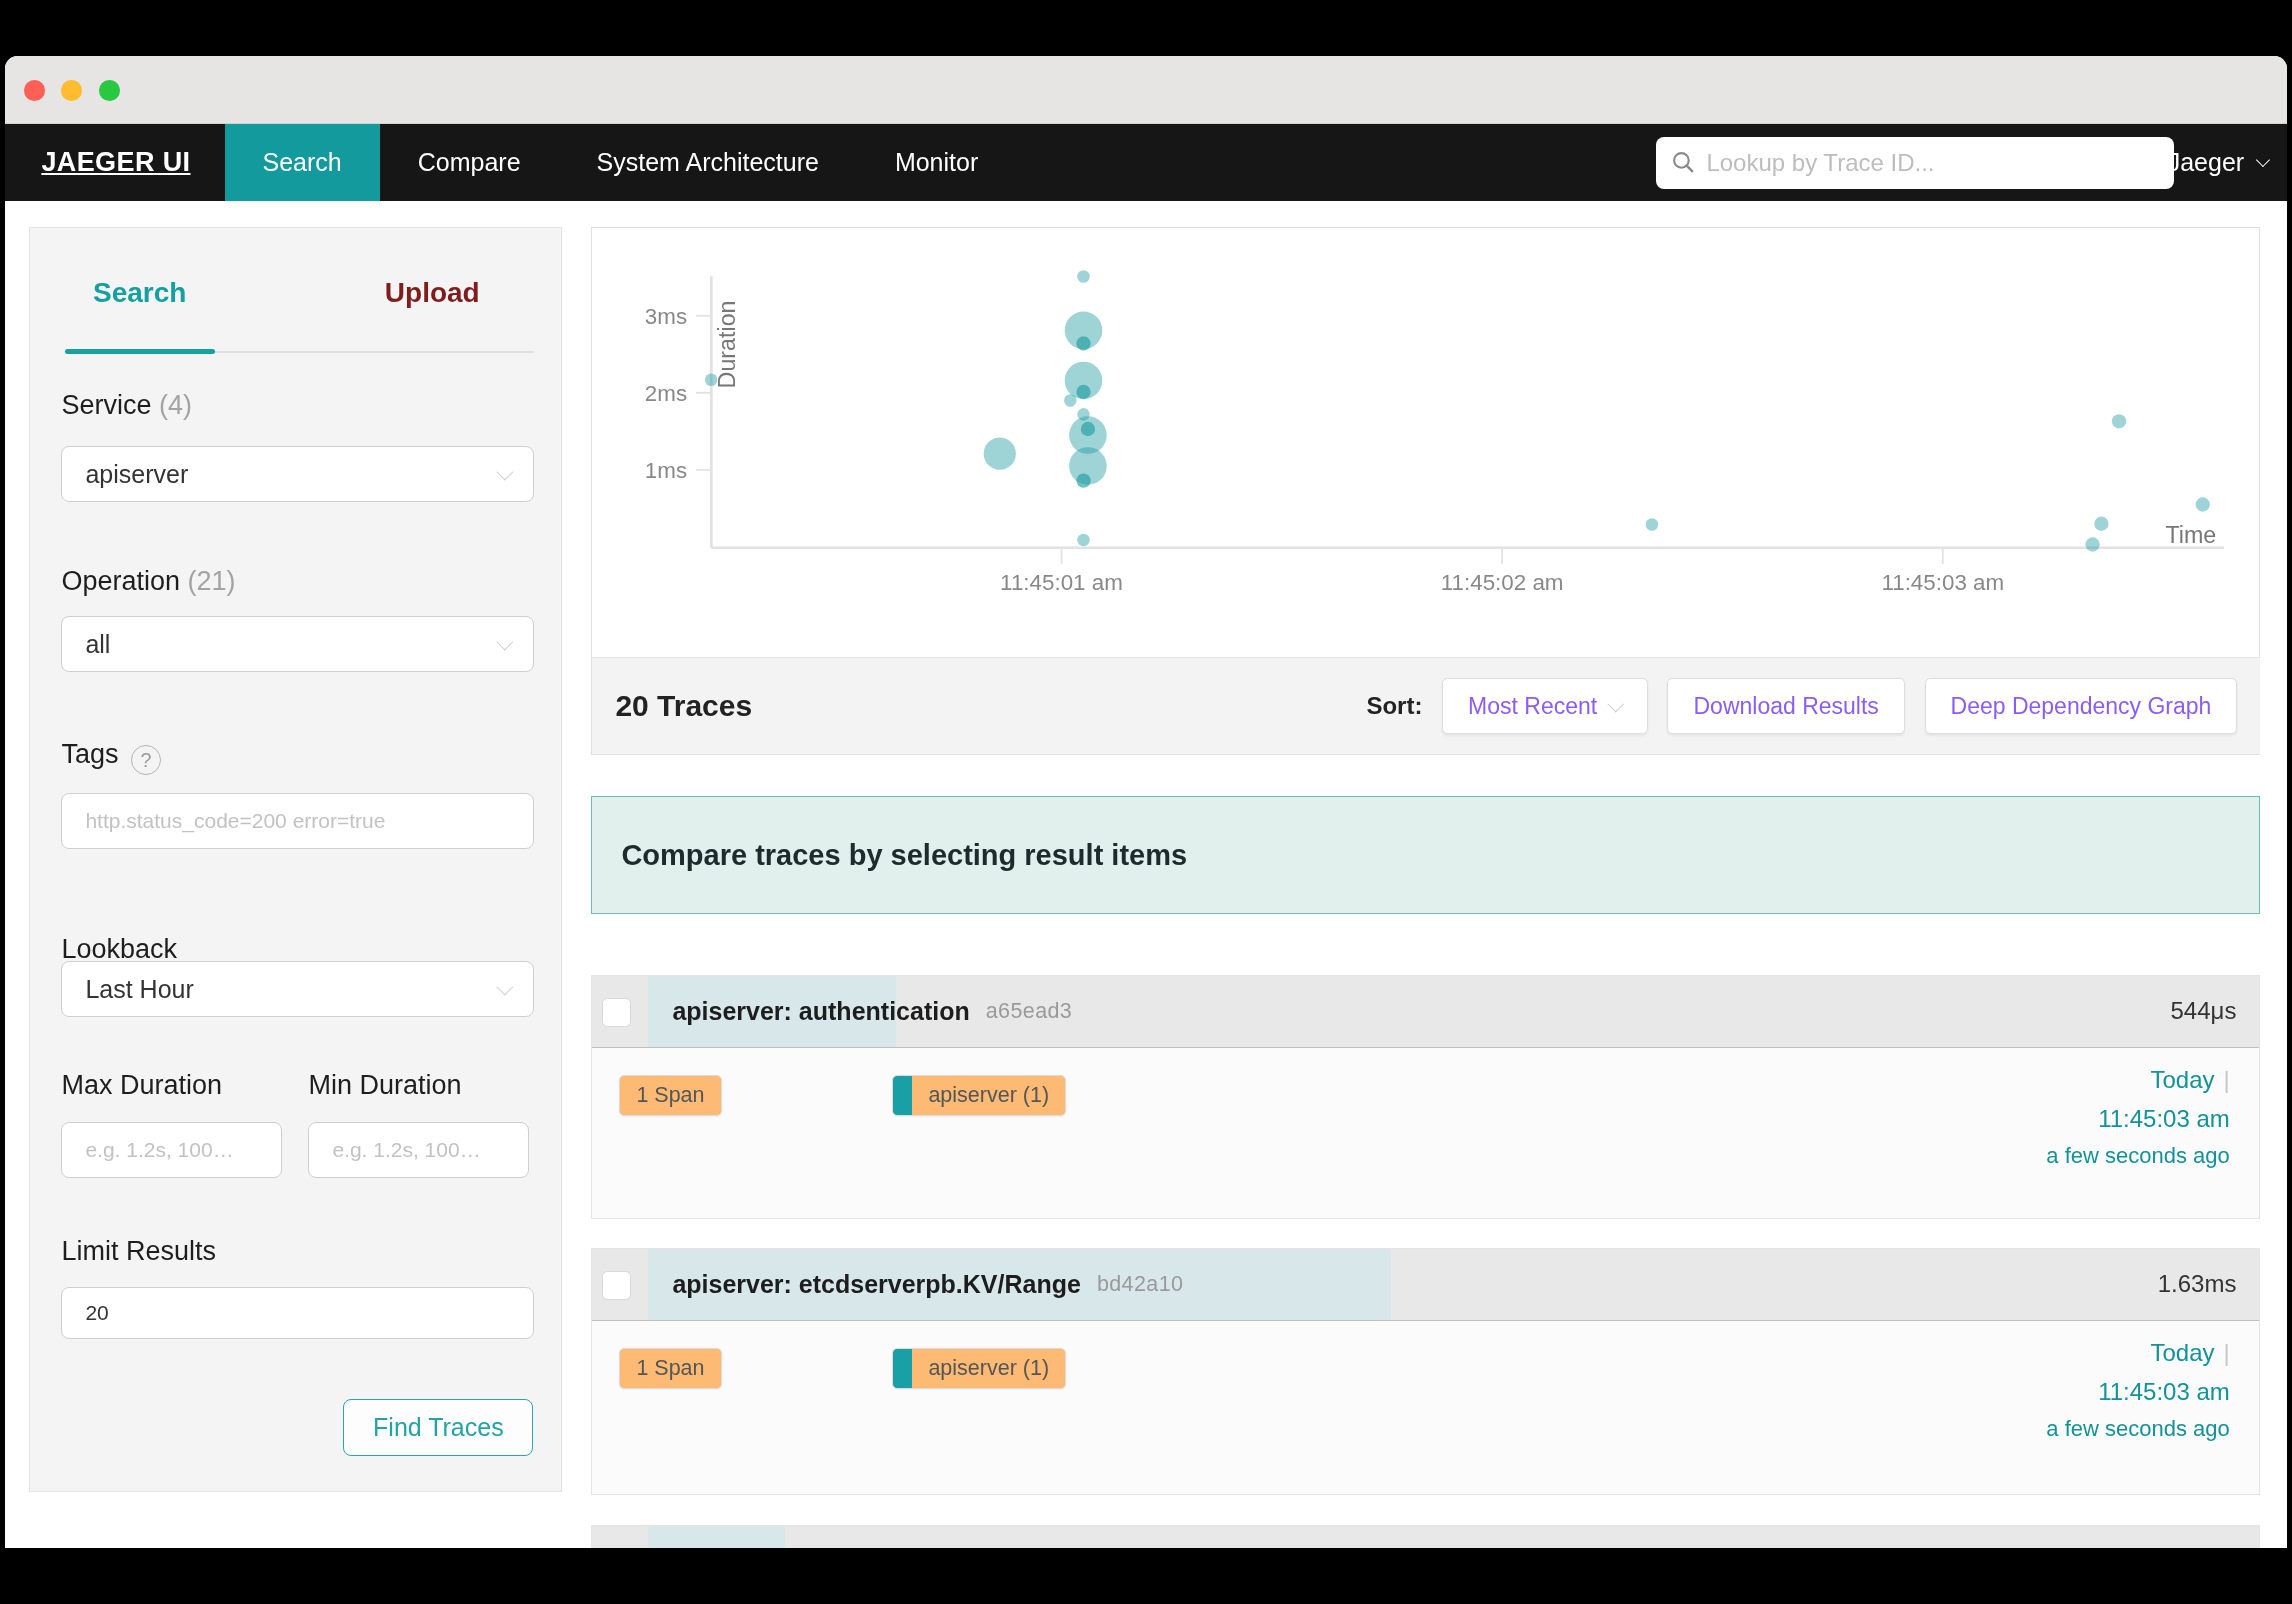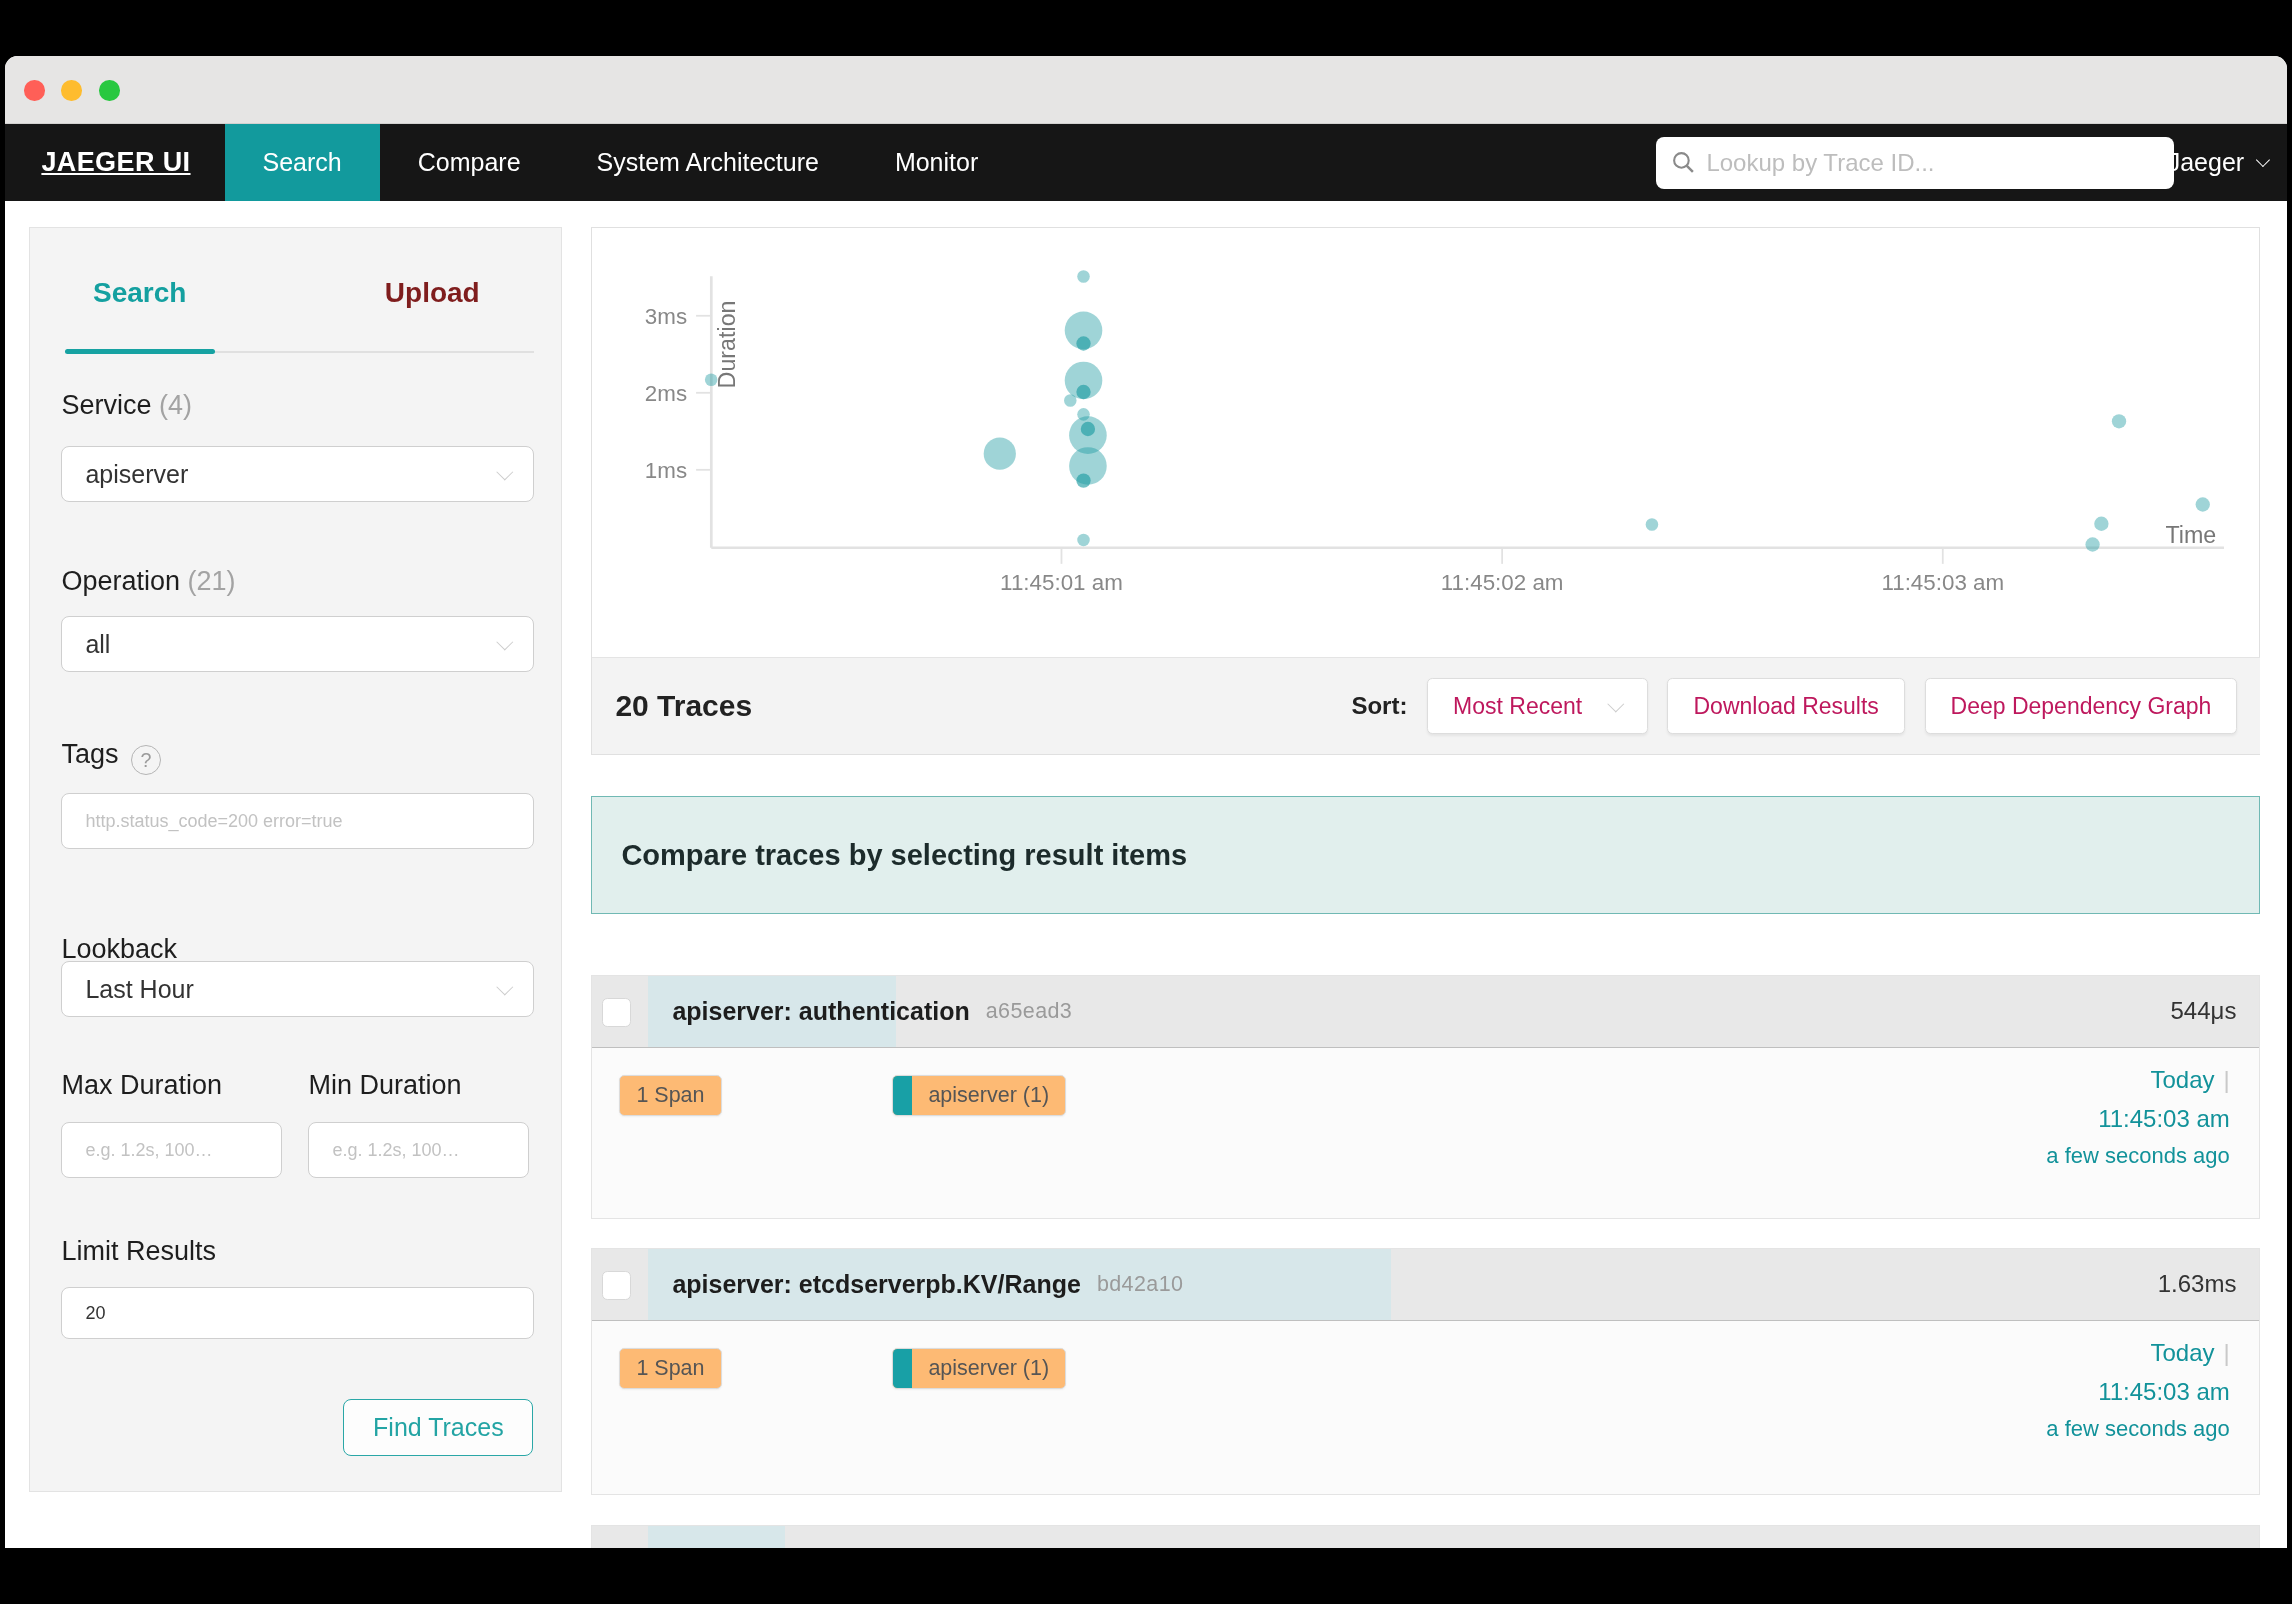--- a/index.html
+++ b/index.html
@@ -59,8 +59,8 @@
   .strip .right { margin-left:auto; display:flex; align-items:center; gap:19.7px; }
   .sort-label { font-size:24px; font-weight:600; color:#222; }
   .s-btn { height:56px; background:#fff; border:0.9px solid #ddd; border-radius:5.4px;
-           box-shadow:0 1.8px 2.7px rgba(0,0,0,.06); display:flex; align-items:center; gap:28px;
-           padding:0 25px; font-size:23px; color:#be185d; cursor:pointer; }
+           box-shadow:0 1.8px 2.7px rgba(0,0,0,.06); display:flex; align-items:center; gap:13px;
+           padding:0 25px; font-size:23px; color:#8b5cf6; cursor:pointer; }
   
   .banner { position:absolute; left:586px; top:740px; width:1669px; height:118px; background:#e1efed;
             border:1.8px solid #70b9b4; display:flex; align-items:center; padding-left:29px;

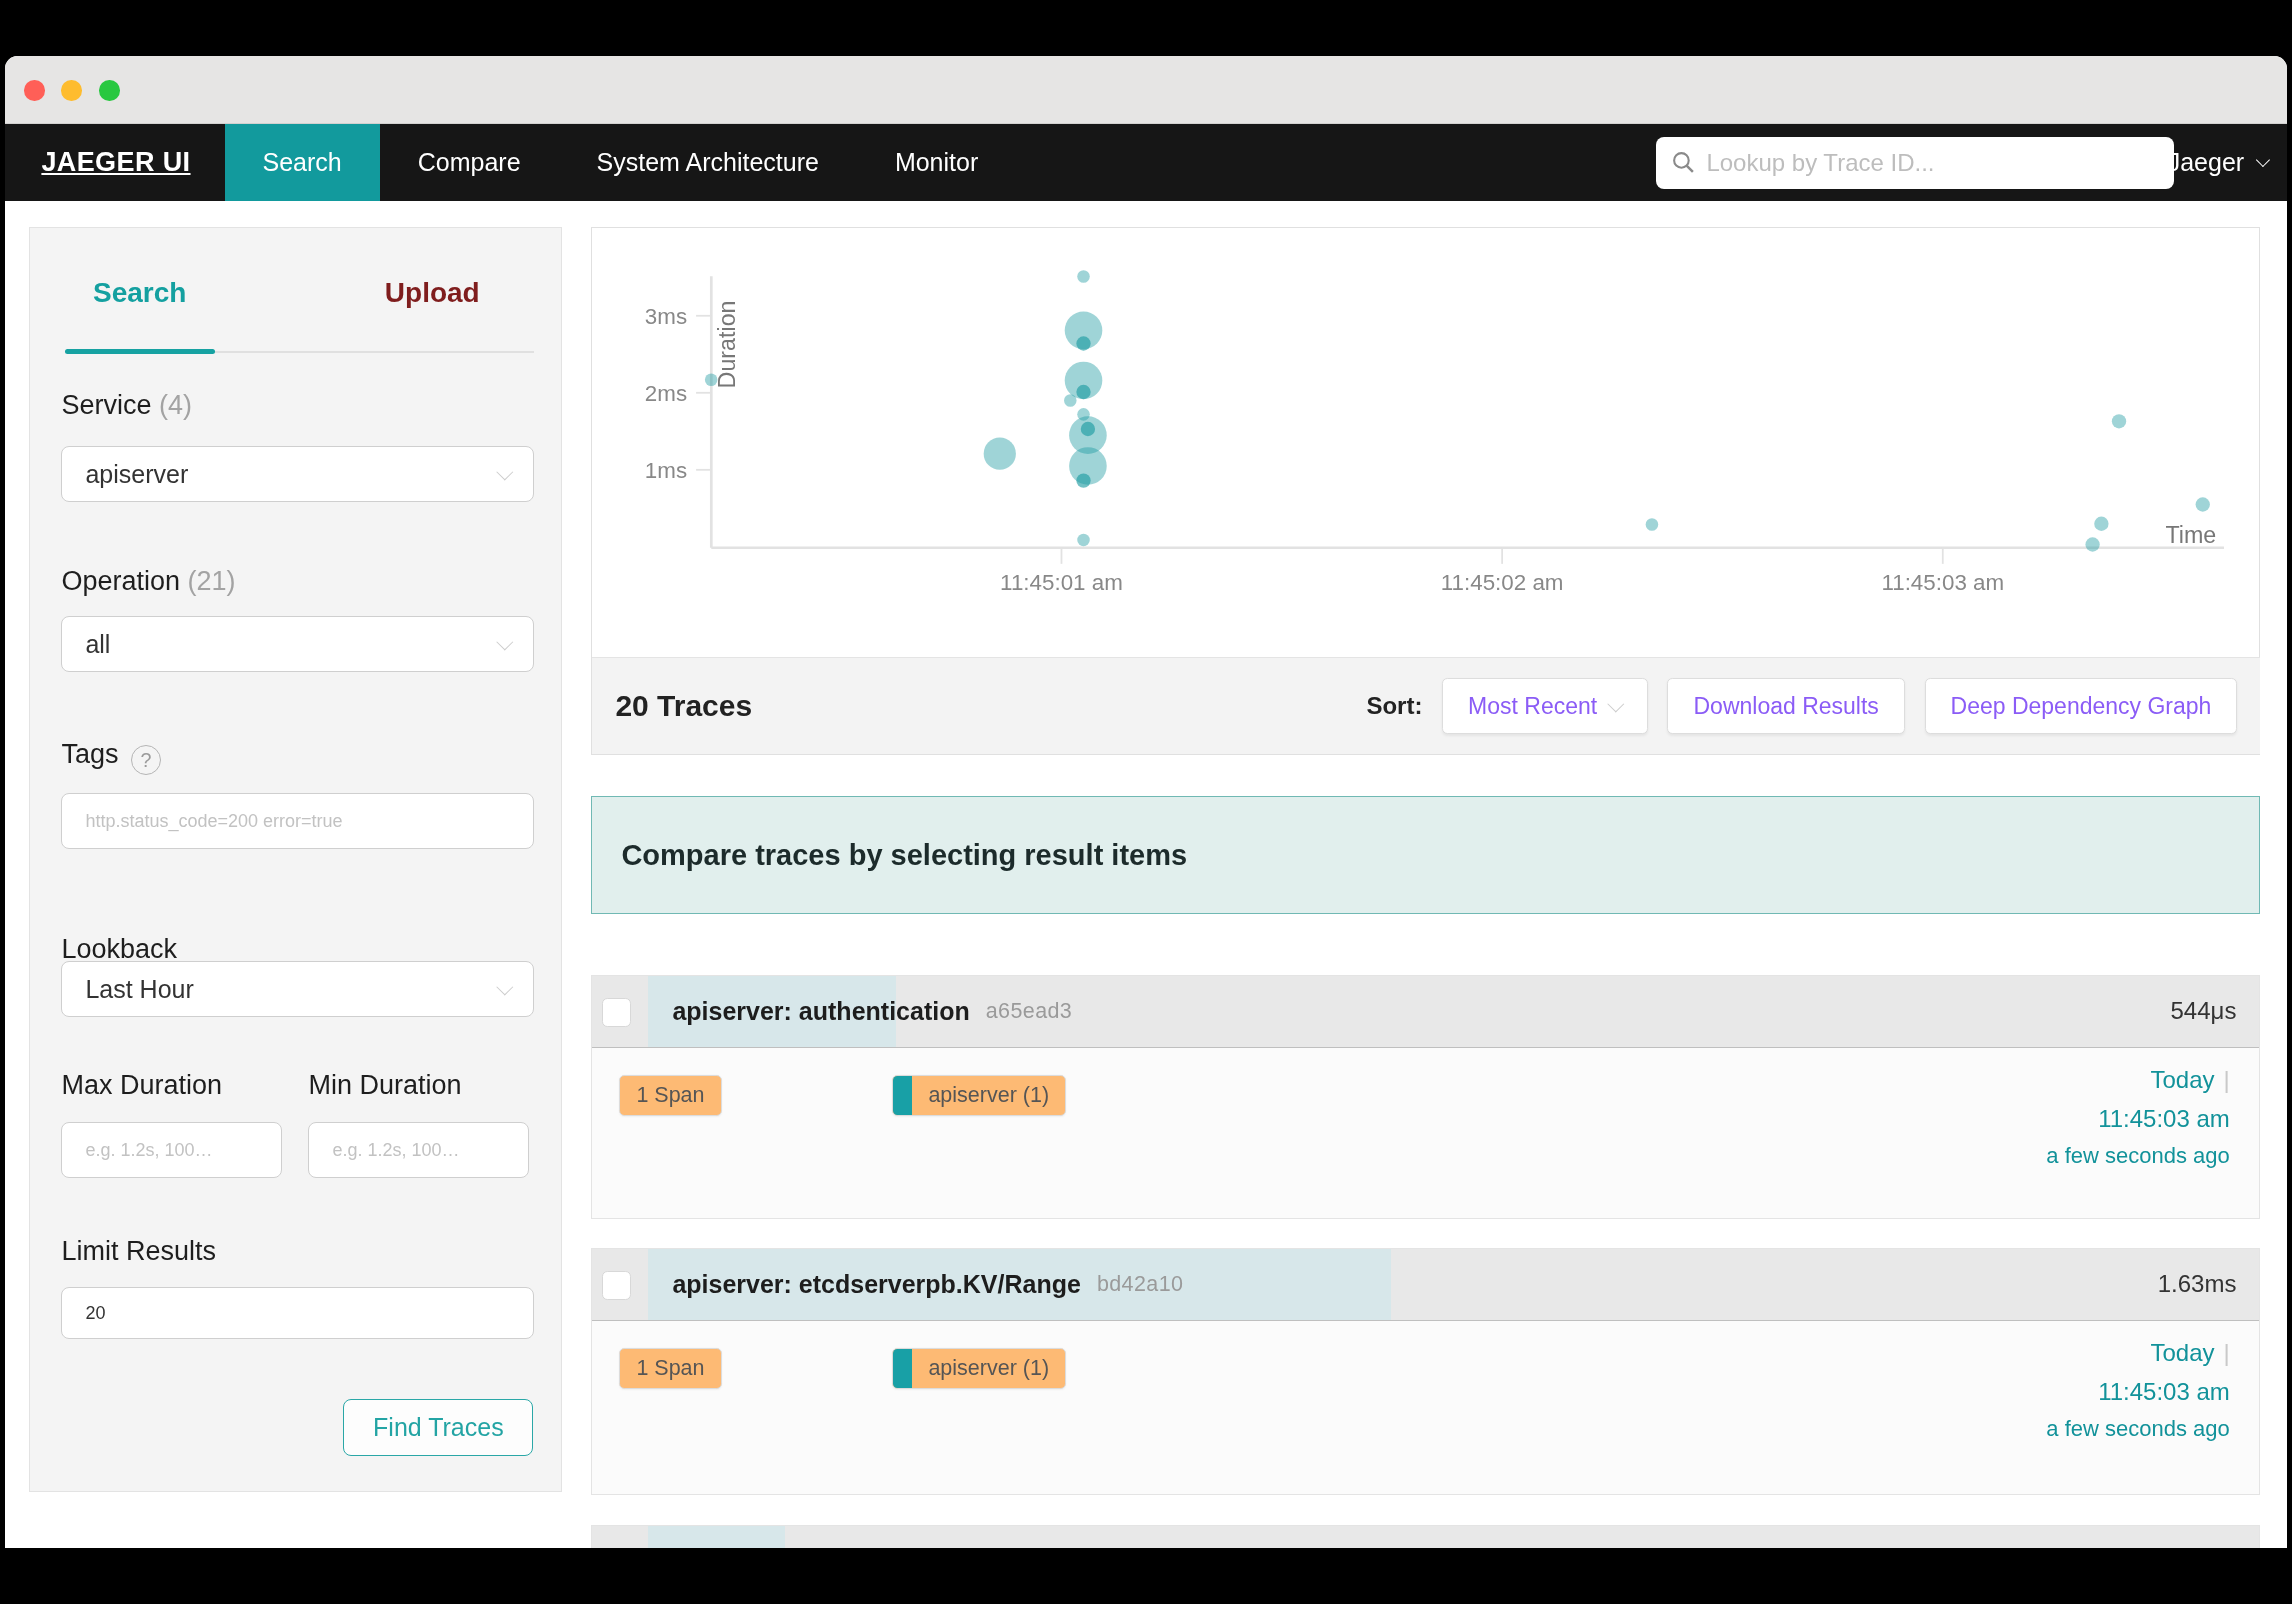--- a/index.html
+++ b/index.html
@@ -40,7 +40,7 @@
             border:0.9px solid #cfcfcf; border-radius:8px; display:flex; align-items:center;
             padding:0 23px; font-size:25px; color:#333; }
   .select .chev { margin-left:auto; }
-  .s-input input { border:none; outline:none; width:100%; font-size:18px; color:#333;
+  .s-input input { border:none; outline:none; width:100%; font-size:21px; color:#333;
                    font-family:"Liberation Sans", sans-serif; background:transparent; }
   .s-input input::placeholder { color:#c2c2c2; }
   .help { display:inline-flex; align-items:center; justify-content:center; width:30px; height:30px;

